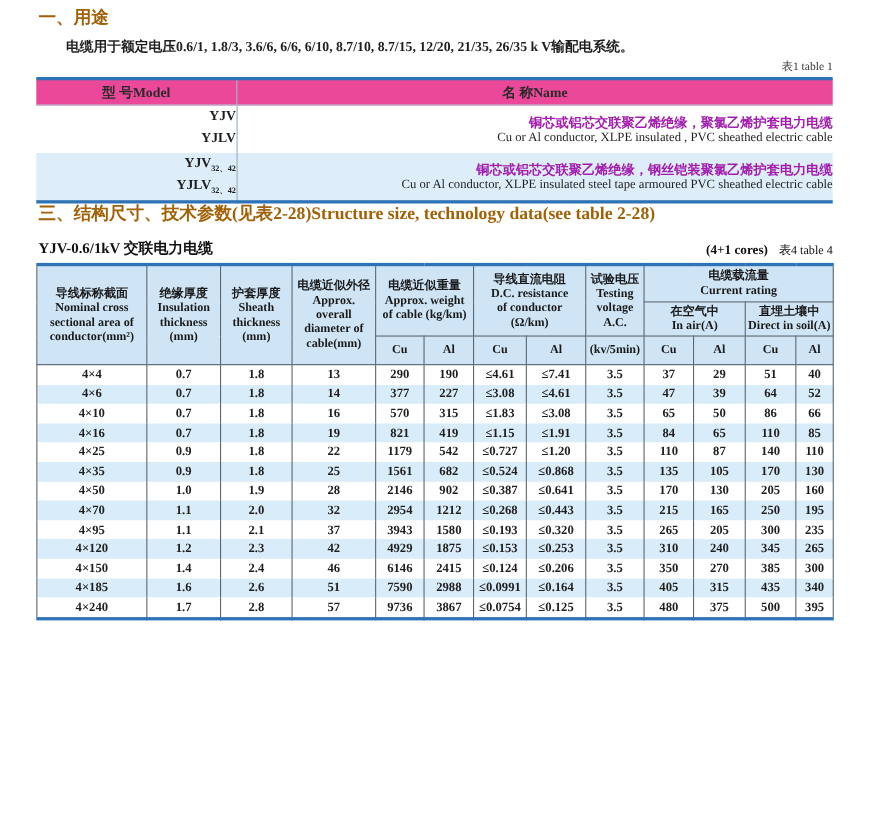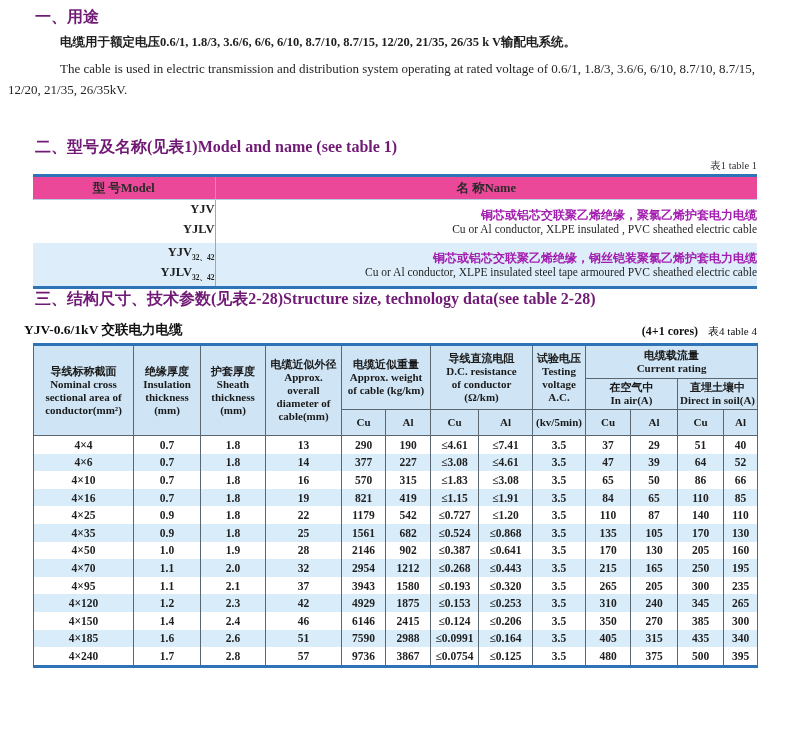--- a/index.html
+++ b/index.html
@@ -8,7 +8,7 @@
     font-family:"Liberation Serif","DejaVu Serif",serif; color:#222;
   }
   .section-heading {
-    color:#701a75; font-weight:bold; font-size:16px;
+    color:#a16207; font-weight:bold; font-size:16px;
     margin:0 0 0 35px; line-height:20px;
   }
   #heading-purpose { padding-top:7px; }

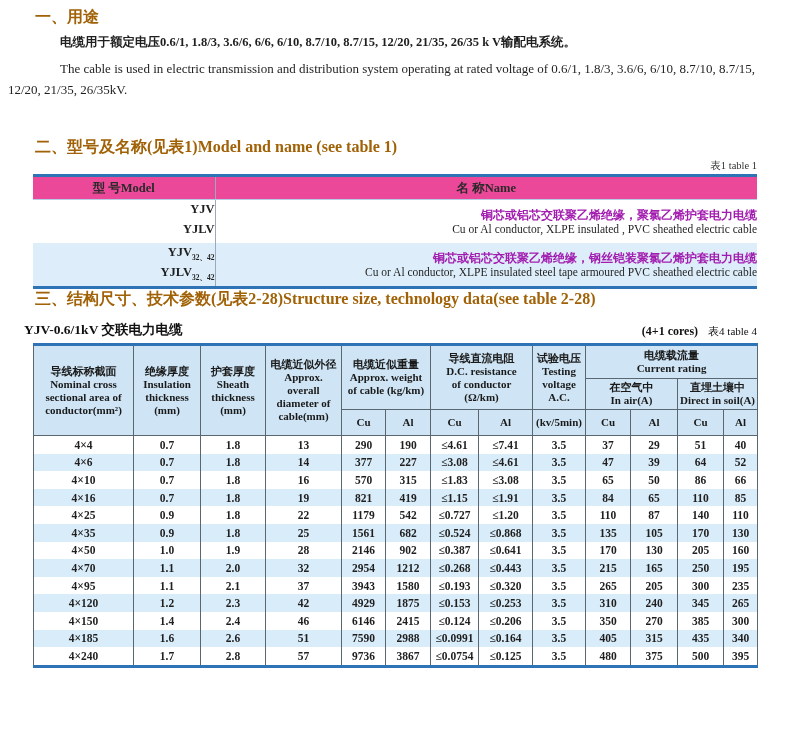--- a/index.html
+++ b/index.html
@@ -79,7 +79,6 @@
 <div>
   <h2 id="heading-purpose" class="section-heading">一、用途</h2>
   <p class="para para-cn">电缆用于额定电压0.6/1, 1.8/3, 3.6/6, 6/6, 6/10, 8.7/10, 8.7/15, 12/20, 21/35, 26/35 k V输配电系统。</p>
-  <p class="para para-en">The cable is used in electric transmission and distribution system operating at rated voltage of 0.6/1, 1.8/3, 3.6/6, 6/10, 8.7/10, 8.7/15, 12/20, 21/35, 26/35kV.</p>
 </div>
 
 <div>

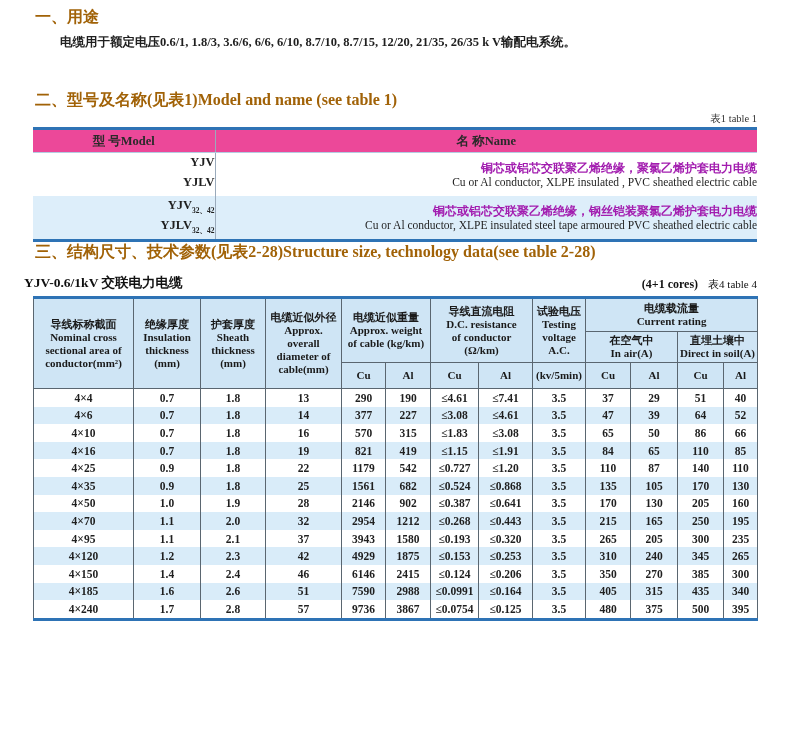--- a/index.html
+++ b/index.html
@@ -82,7 +82,6 @@
 </div>
 
 <div>
-  <h2 id="heading-model" class="section-heading">二、型号及名称(见表1)Model and name (see table 1)</h2>
   <div class="caption-right">表1 table 1</div>
 
   <table id="model-name-table">

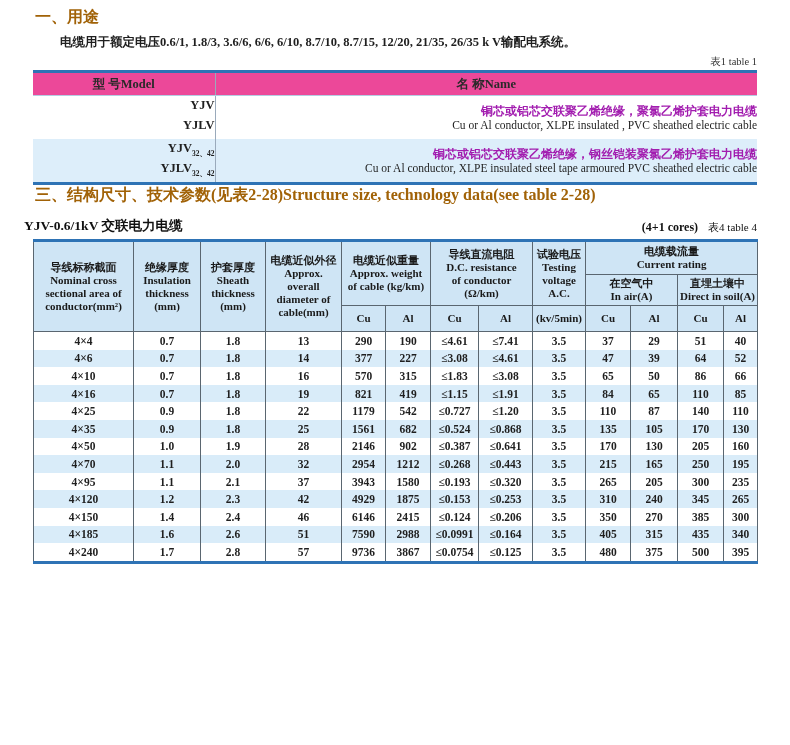--- a/index.html
+++ b/index.html
@@ -45,7 +45,7 @@
   #heading-size { }
   .subtitle-row {
     display:flex; justify-content:space-between; align-items:flex-end;
-    margin:12px 33px 0 24px;
+    margin:12px 33px 0 35px;
   }
   .subtitle-left { font-weight:bold; font-size:13.5px; color:#111; }
   .subtitle-right { font-size:11px; color:#111; }

